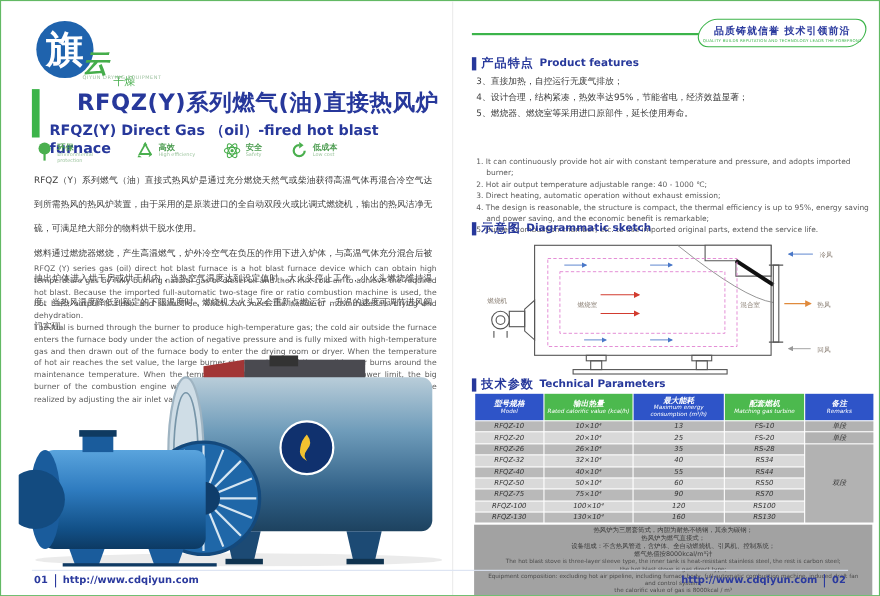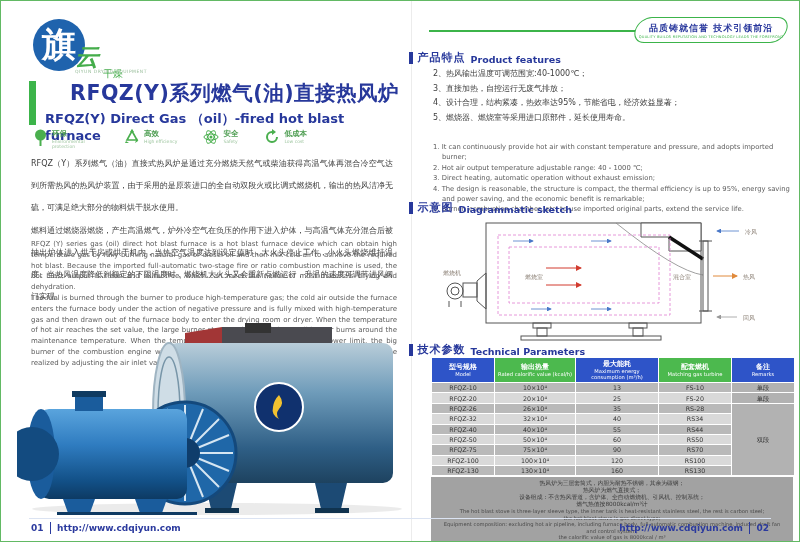--- a/index.html
+++ b/index.html
@@ -46,7 +46,7 @@
   .ribbon-cn { color:#2b3a9e; font-size:9px; font-weight:bold; letter-spacing:1px; white-space:nowrap; }
   .ribbon-en { color:#3cb44a; font-size:3.6px; letter-spacing:.2px; white-space:nowrap; }
 
-  .sec-head { position:absolute; left:408px; display:flex; align-items:flex-end; gap:5px; }
+  .sec-head { position:absolute; left:428px; display:flex; align-items:center; gap:5px; }
   .sec-bar { width:3.5px; height:12px; background:#27389b; align-self:center; }
   .sec-cn { color:#27389b; font-size:11px; font-weight:bold; letter-spacing:1px; }
   .sec-en { color:#27389b; font-size:9.5px; font-weight:bold; }

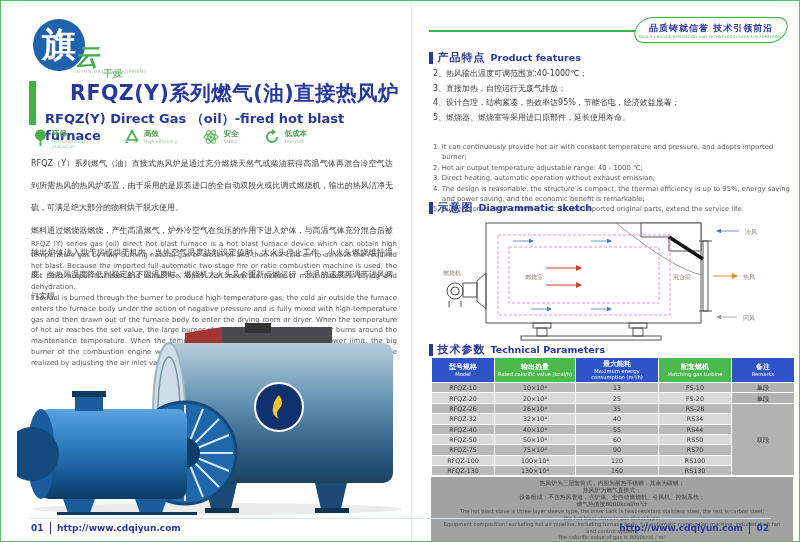--- a/index.html
+++ b/index.html
@@ -232,7 +232,6 @@
     <span class="sec-en">Product features</span>
   </div>
   <ul class="feat-cn">
-      <li class="">2、热风输出温度可调范围宽:40-1000℃；</li>
       <li class="">3、直接加热，自控运行无废气排放；</li>
       <li class="">4、设计合理，结构紧凑，热效率达95%，节能省电，经济效益显著；</li>
       <li class="">5、燃烧器、燃烧室等采用进口原部件，延长使用寿命。</li>

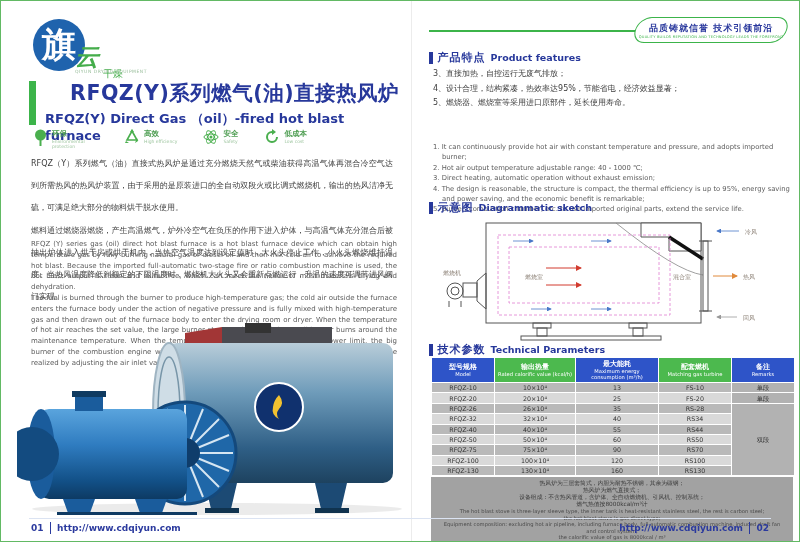--- a/index.html
+++ b/index.html
@@ -61,7 +61,7 @@
   .dia-label { font-size:6px; fill:#8a7f74; }
 
   .params-wrap { position:absolute; left:430px; top:356px; width:362px; }
-  table.params { width:100%; border-collapse:separate; border-spacing:1px; background:#fff; table-layout:fixed; }
+  table.params { width:100%; border-collapse:separate; border-spacing:1px; background:#fff; table-layout:fixed;font-style:italic; }
   table.params th { color:#fff; font-weight:bold; padding:2px 1px; }
   table.params th .h-cn { font-size:7px; display:block; line-height:8px; }
   table.params th .h-en { font-size:5.2px; display:block; font-weight:normal; line-height:6px; }

